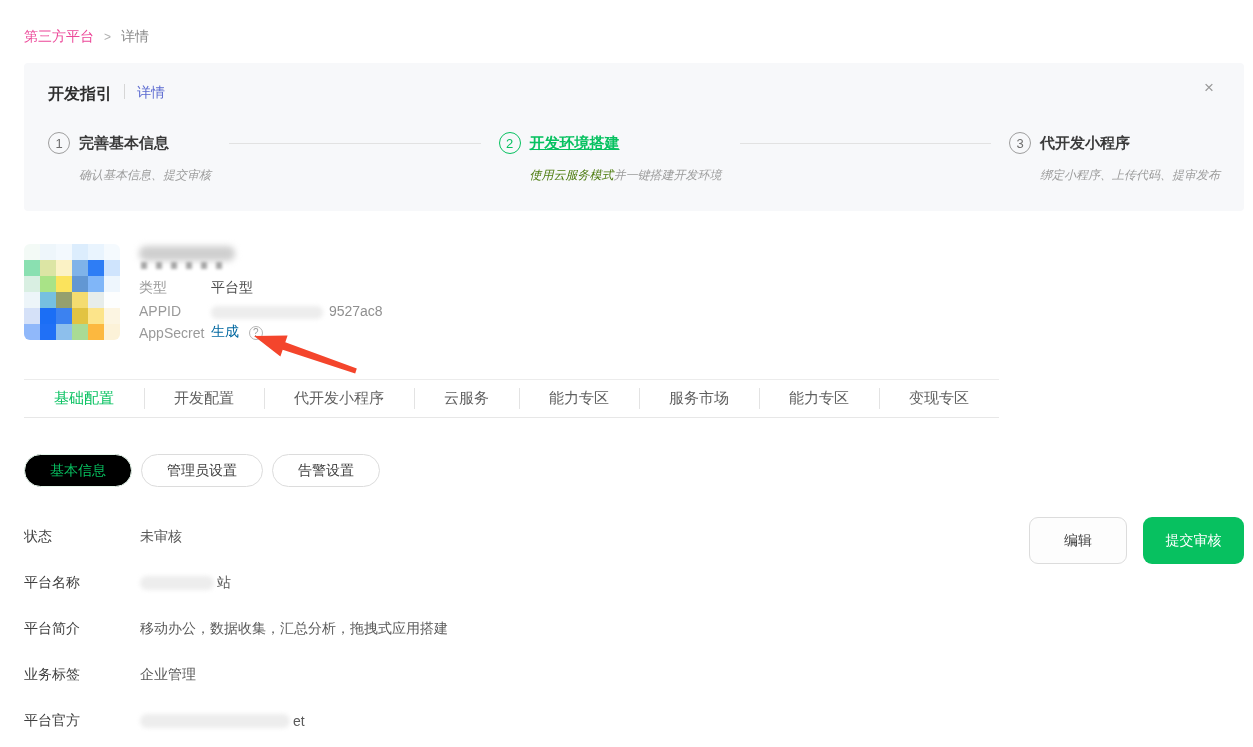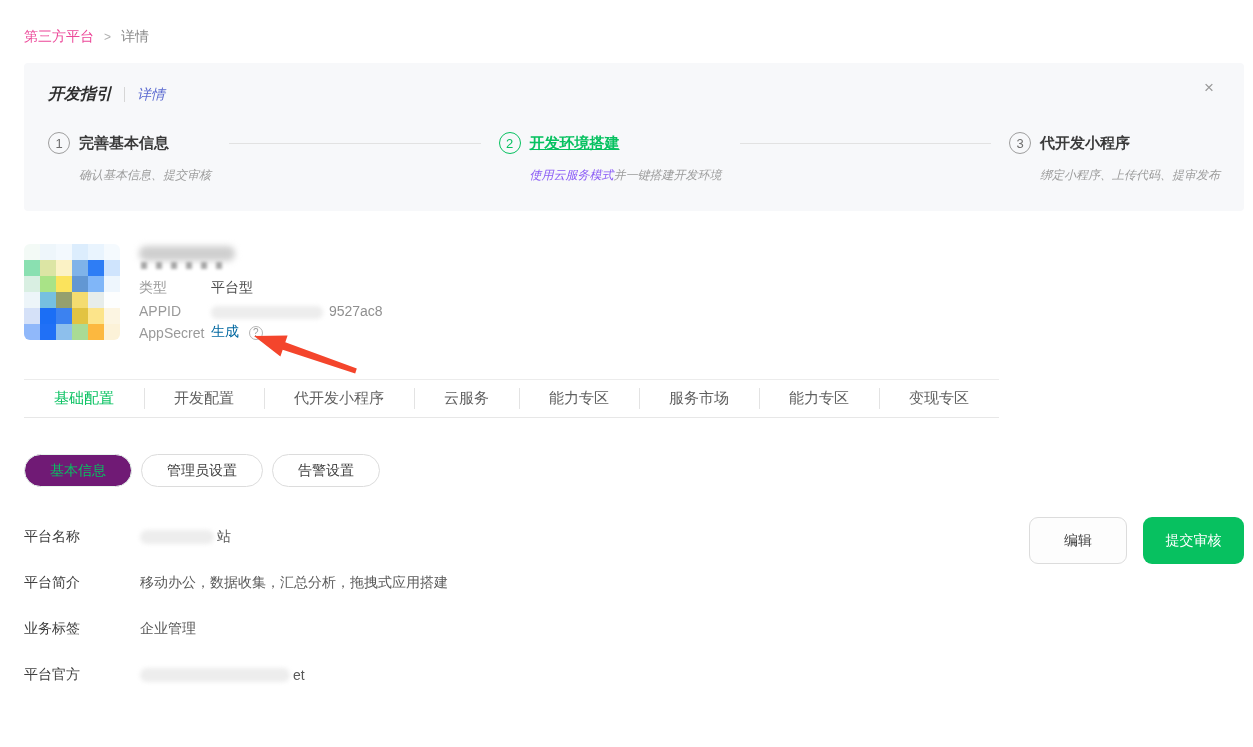--- a/index.html
+++ b/index.html
@@ -15,7 +15,7 @@
   
   .guide-card { margin:17px 9px 0 24px; background:#f7f8fa; border-radius:4px;
     padding:21px 24px 27px 24px; position:relative; }
-  .guide-head { display:flex; align-items:center; gap:12px; margin-bottom:27px;font-style:italic; }
+  .guide-head { display:flex; align-items:flex-start; gap:12px; margin-bottom:27px; }
   .guide-title { font-size:16px; font-weight:700; color:#2e2e2e; }
   .guide-divider { width:1px; height:15px; background:#d6d6d6; }
   .guide-detail { font-size:14px; color:#5b6ad0; cursor:pointer; }

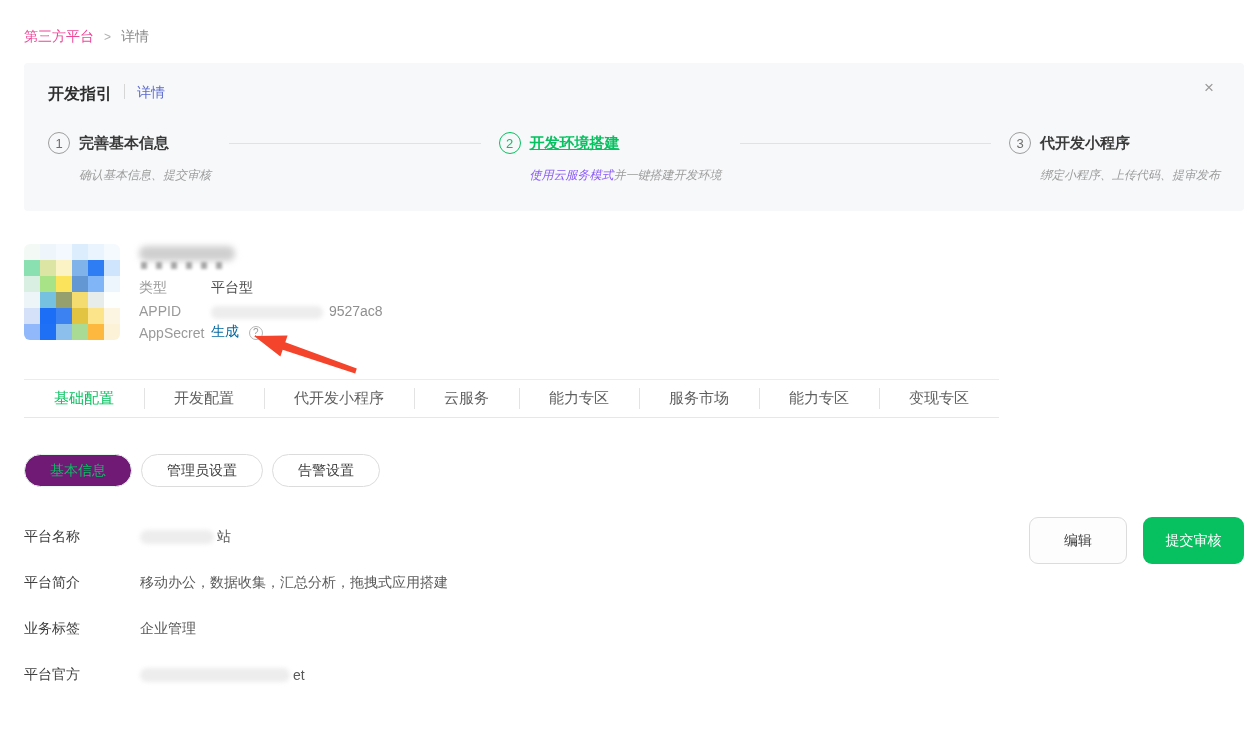--- a/index.html
+++ b/index.html
@@ -31,7 +31,7 @@
   .step.active .step-circle { border-color:#07c160; color:#07c160; }
   .step.active .step-title { color:#07c160;text-decoration:underline; }
   .step-desc { margin:13px 0 0 31px; font-size:12px; color:#9c9c9c;font-style:italic; }
-  .step-desc .em { color:#8b5cf6; }
+  .step-desc .em { color:#4d7c0f; }
   .step-connector { flex:1 1 auto; height:1px; background:#e2e2e2; margin:11px 18px 0 18px; }
 
   

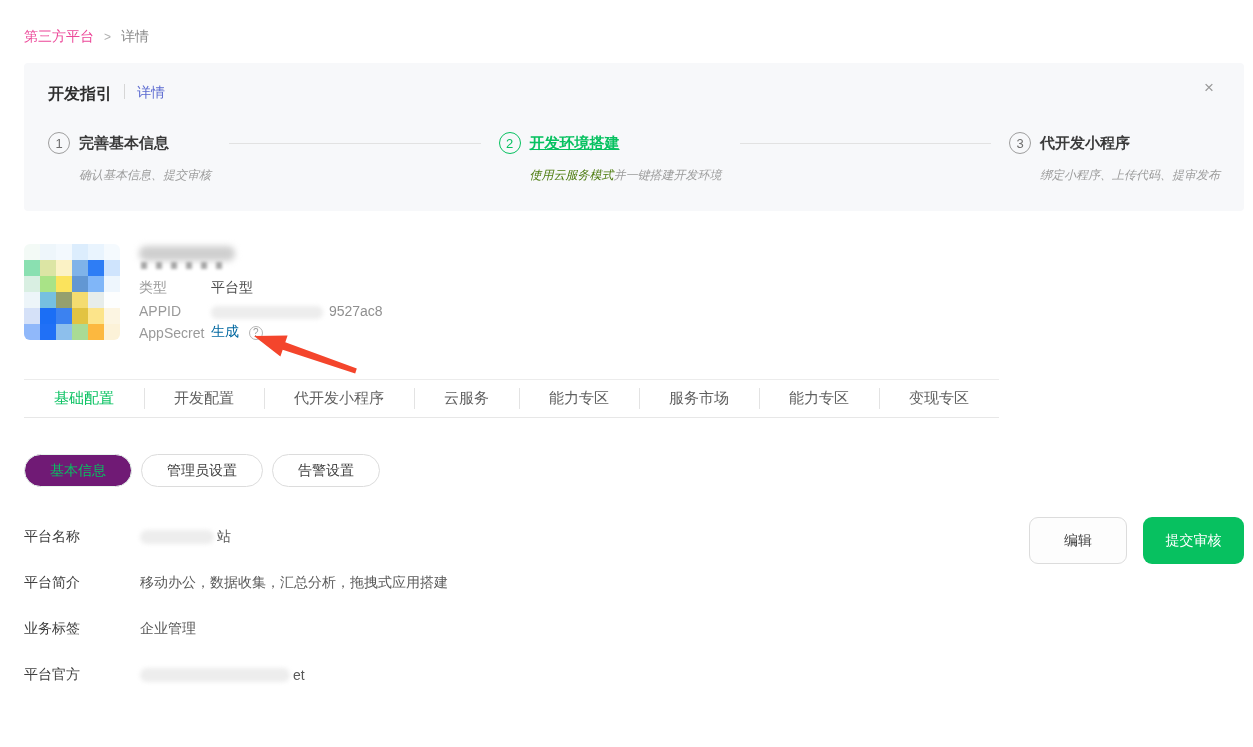--- a/index.html
+++ b/index.html
@@ -66,7 +66,7 @@
   .pills { margin:36px 0 0 24px; display:flex; gap:9px; }
   .pill { height:33px; line-height:31px; padding:0 25px; border-radius:17px; font-size:14px;
     border:1px solid #dcdcdc; background:#fff; color:#3f3f3f; cursor:pointer; }
-  .pill.active { background:#701a75; border-color:#e6f7ec; color:#07c160; }
+  .pill.active { background:#000000; border-color:#e6f7ec; color:#07c160; }
 
   
   .form { margin:39px 9px 0 24px; position:relative; }

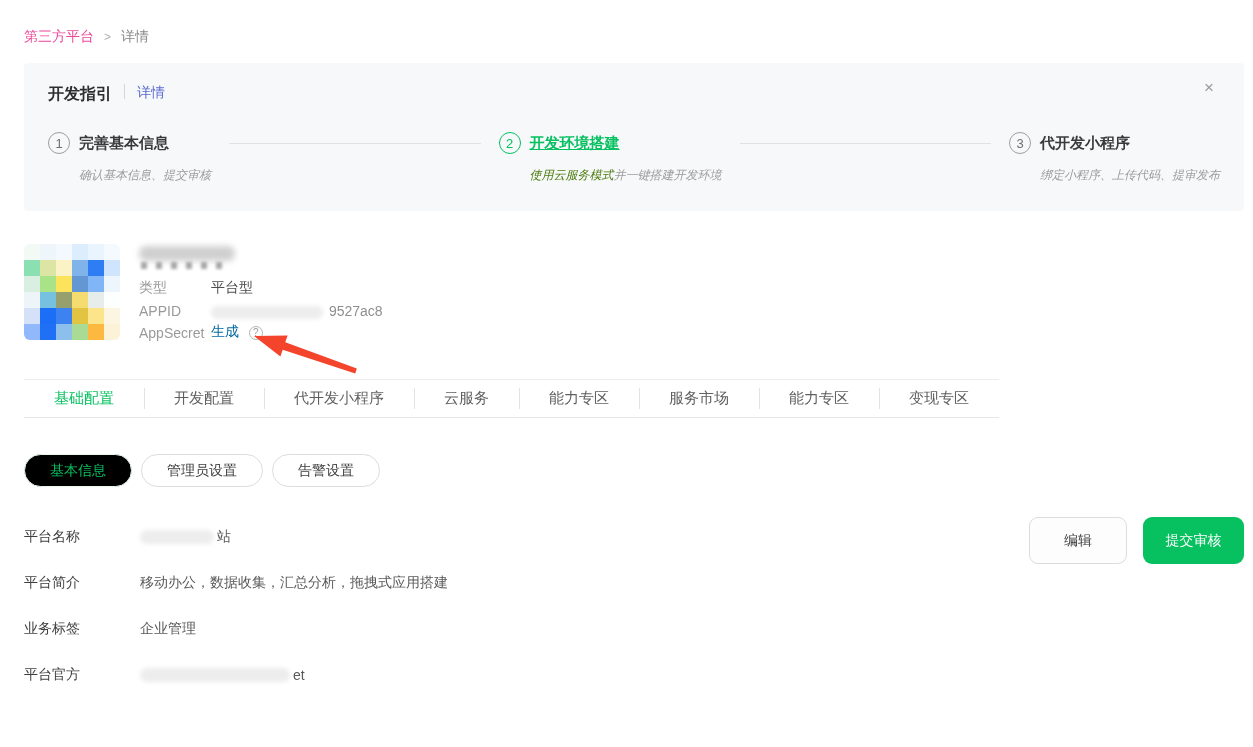--- a/index.html
+++ b/index.html
@@ -227,6 +227,10 @@
   </div>
 
   <div class="form-row">
+    <span class="form-label">状态</span>
+    <span class="form-value">未审核</span>
+  </div>
+  <div class="form-row">
     <span class="form-label">平台名称</span>
     <span class="form-value">
       <span class="blur-bar blur-name-field"></span>

